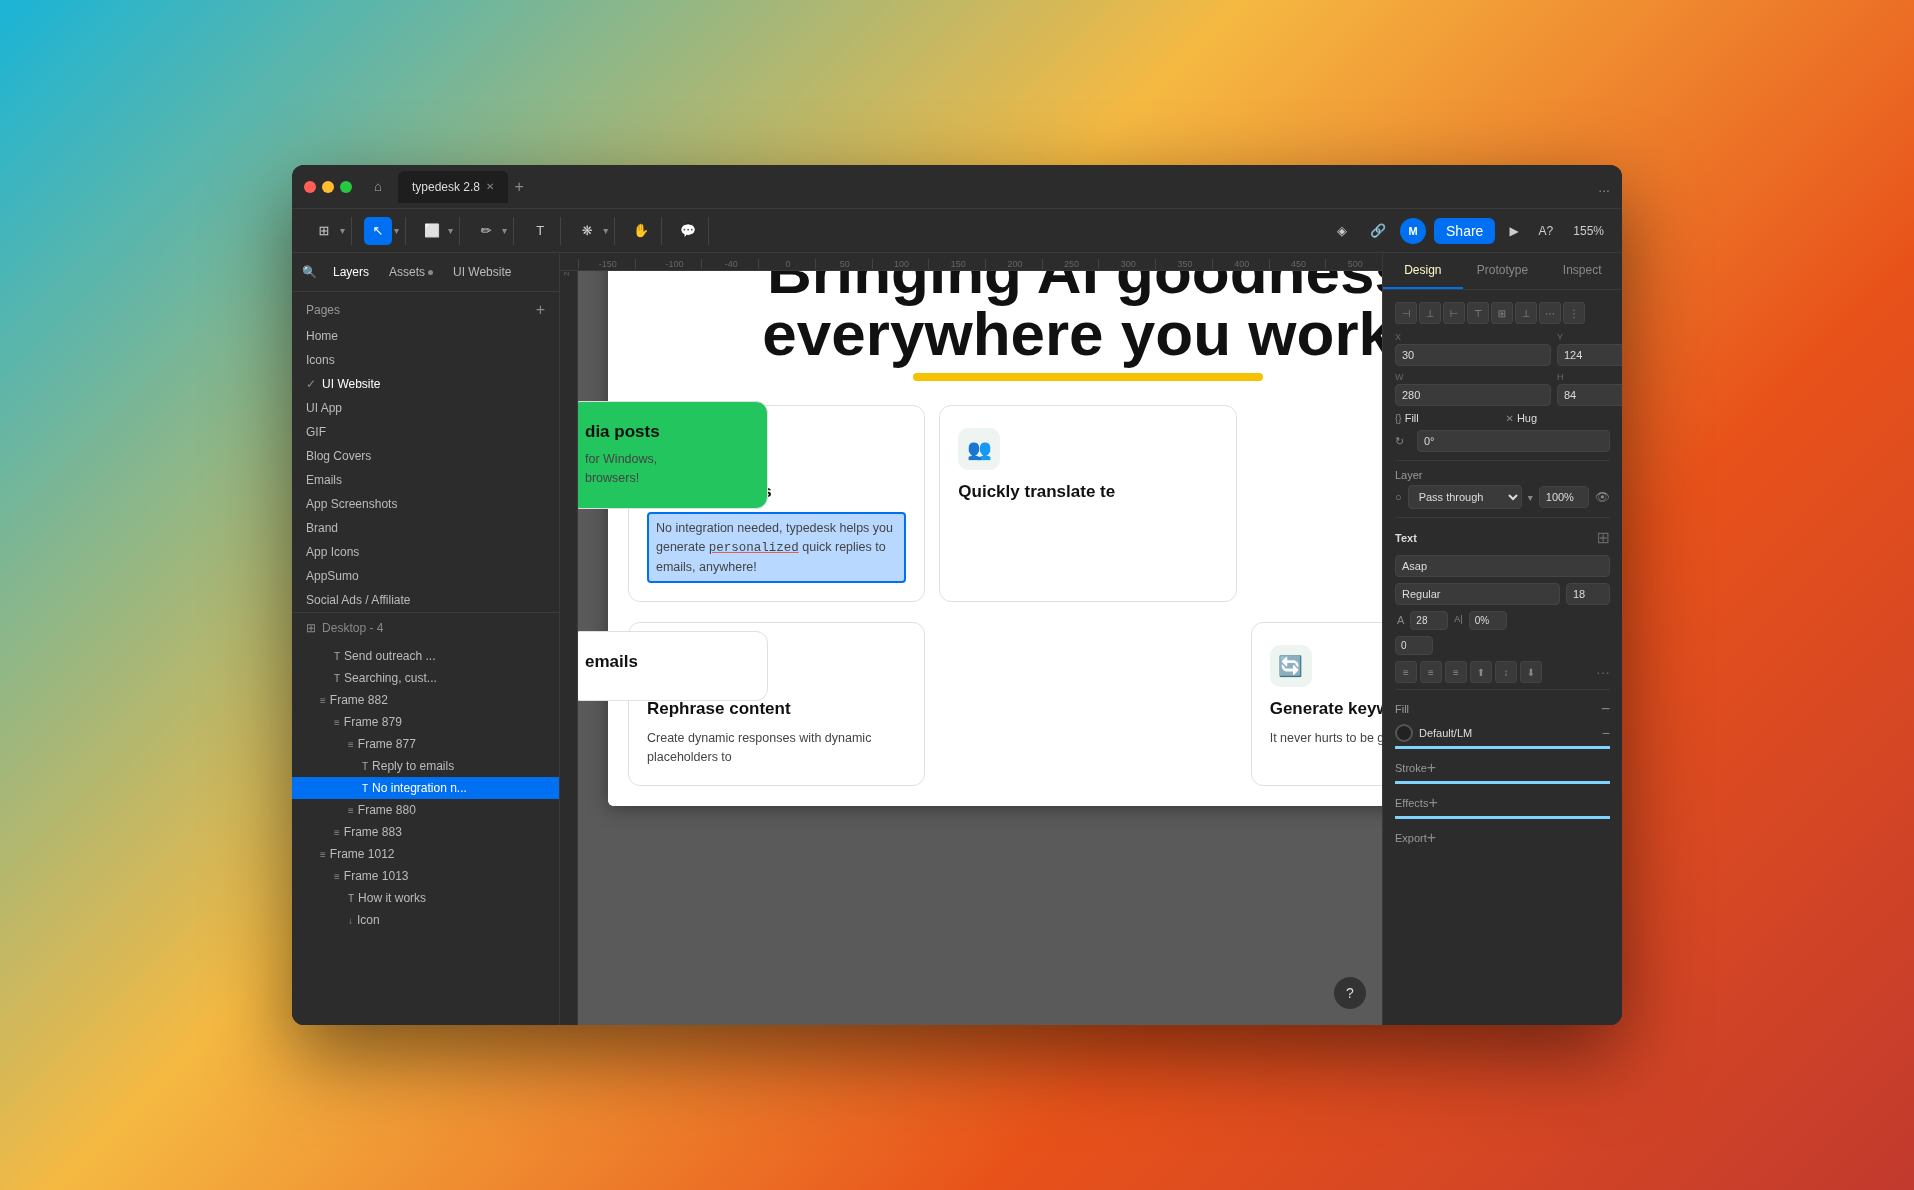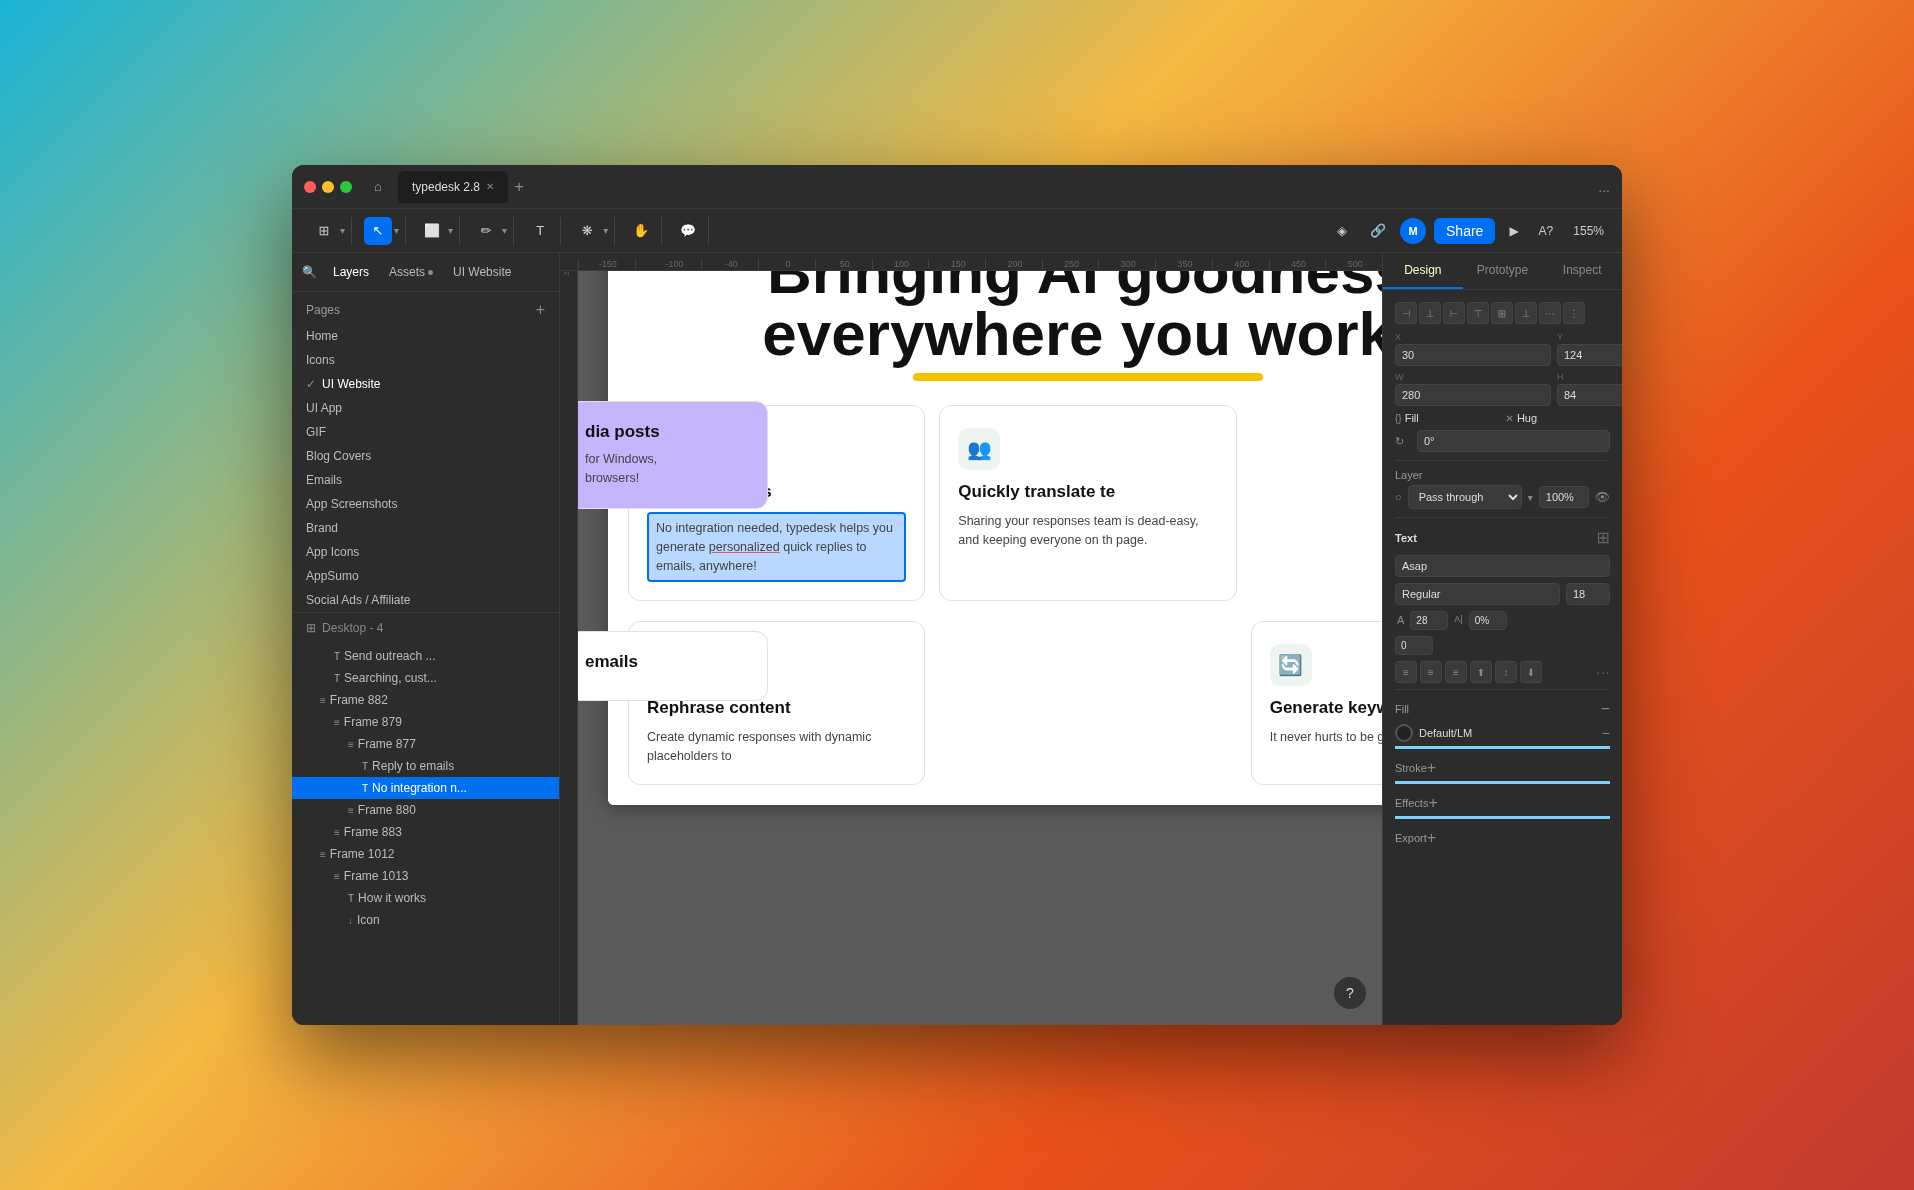--- a/index.html
+++ b/index.html
@@ -851,7 +851,7 @@
           </div>
         </div>
 
-        <div style="position:absolute; left:-10px; top:130px; width:200px; background:#c4b5fd; border-radius:12px; padding:20px 16px; border:1px solid #e0e0e0;">
+        <div style="position:absolute; left:-10px; top:130px; width:200px; background:#22c55e; border-radius:12px; padding:20px 16px; border:1px solid #e0e0e0;">
           <div style="font-size:17px;font-weight:700;color:#111;margin-bottom:8px;">dia posts</div>
           <div style="font-size:12.5px;color:#444;line-height:1.5;">for Windows,<br>browsers!</div>
         </div>

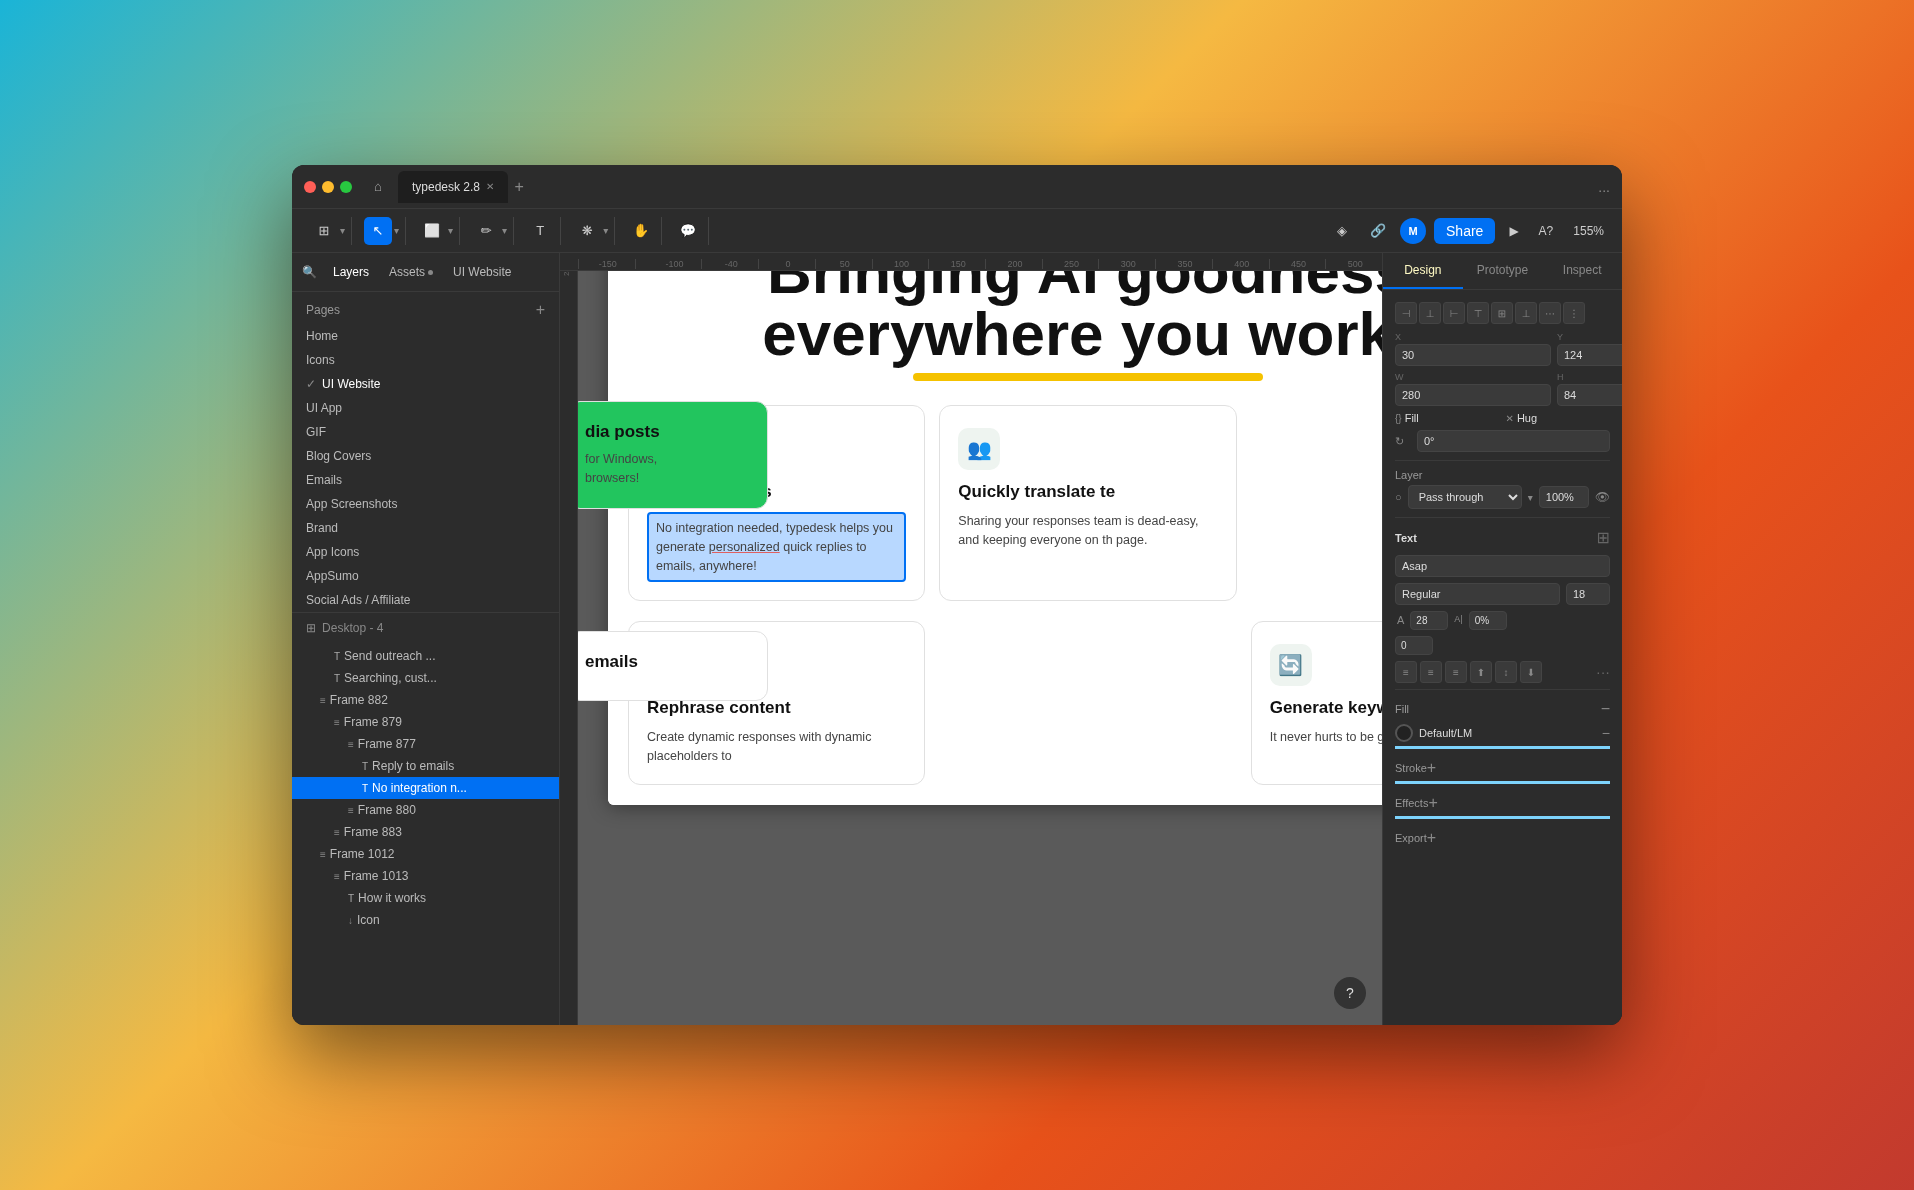--- a/index.html
+++ b/index.html
@@ -828,7 +828,6 @@
             <div style="background:white; border-radius:12px; padding:22px 18px 18px; border:1px solid #e0e0e0;">
               <div style="width:42px;height:42px;background:#eef4f0;border-radius:10px;display:flex;align-items:center;justify-content:center;font-size:20px;margin-bottom:12px;">👥</div>
               <div style="font-size:17px;font-weight:700;color:#111;margin-bottom:10px;">Quickly translate te</div>
-              <div style="font-size:12.5px;color:#444;line-height:1.5;">Sharing your responses team is dead-easy, and keeping everyone on th page.</div>
             </div>
 
           </div>

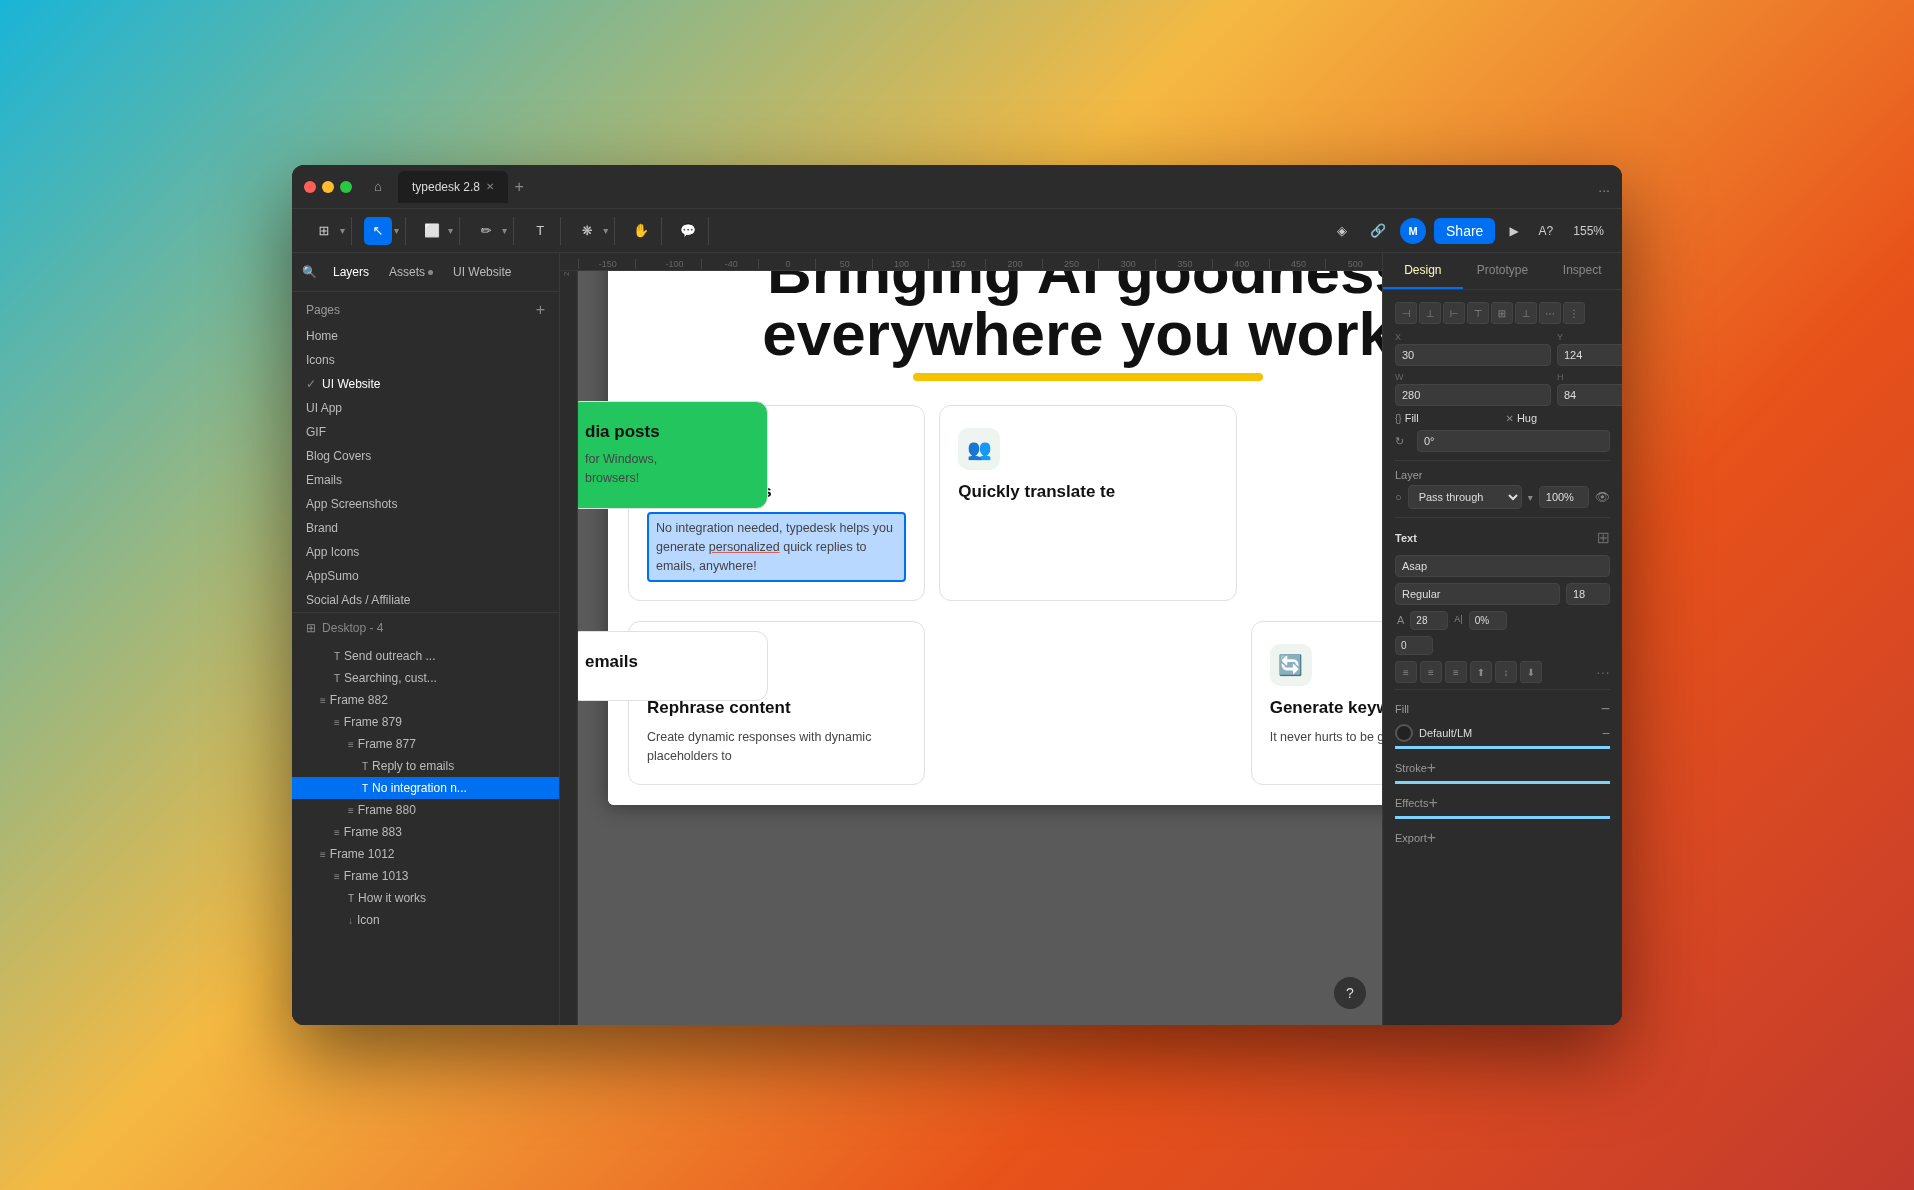--- a/index.html
+++ b/index.html
@@ -822,7 +822,7 @@
             <div style="background:white; border-radius:12px; padding:22px 18px 18px; border:1px solid #e0e0e0;">
               <div style="width:42px;height:42px;background:#eef4f0;border-radius:10px;display:flex;align-items:center;justify-content:center;font-size:20px;margin-bottom:12px;">👍</div>
               <div style="font-size:17px;font-weight:700;color:#111;margin-bottom:10px;">Reply to emails</div>
-              <div style="font-size:12.5px;color:#444;line-height:1.5;background:#b8d8ff;border:2px solid #0070f3;border-radius:4px;padding:5px 7px;">No integration needed, typedesk helps you generate <span style="text-decoration:underline;text-decoration-color:#e06060;">personalized</span> quick replies to emails, anywhere!</div>
+              <div style="font-size:12.5px;color:#444;line-height:1.5;background:#b8d8ff;border:2px solid #0070f3;border-radius:4px;padding:5px 7px;">No integration needed, typedesk helps you generate <span style="text-decoration:underline;text-decoration-color:#e06060;font-family:Liberation Mono, monospace;">personalized</span> quick replies to emails, anywhere!</div>
             </div>
 
             <div style="background:white; border-radius:12px; padding:22px 18px 18px; border:1px solid #e0e0e0;">

